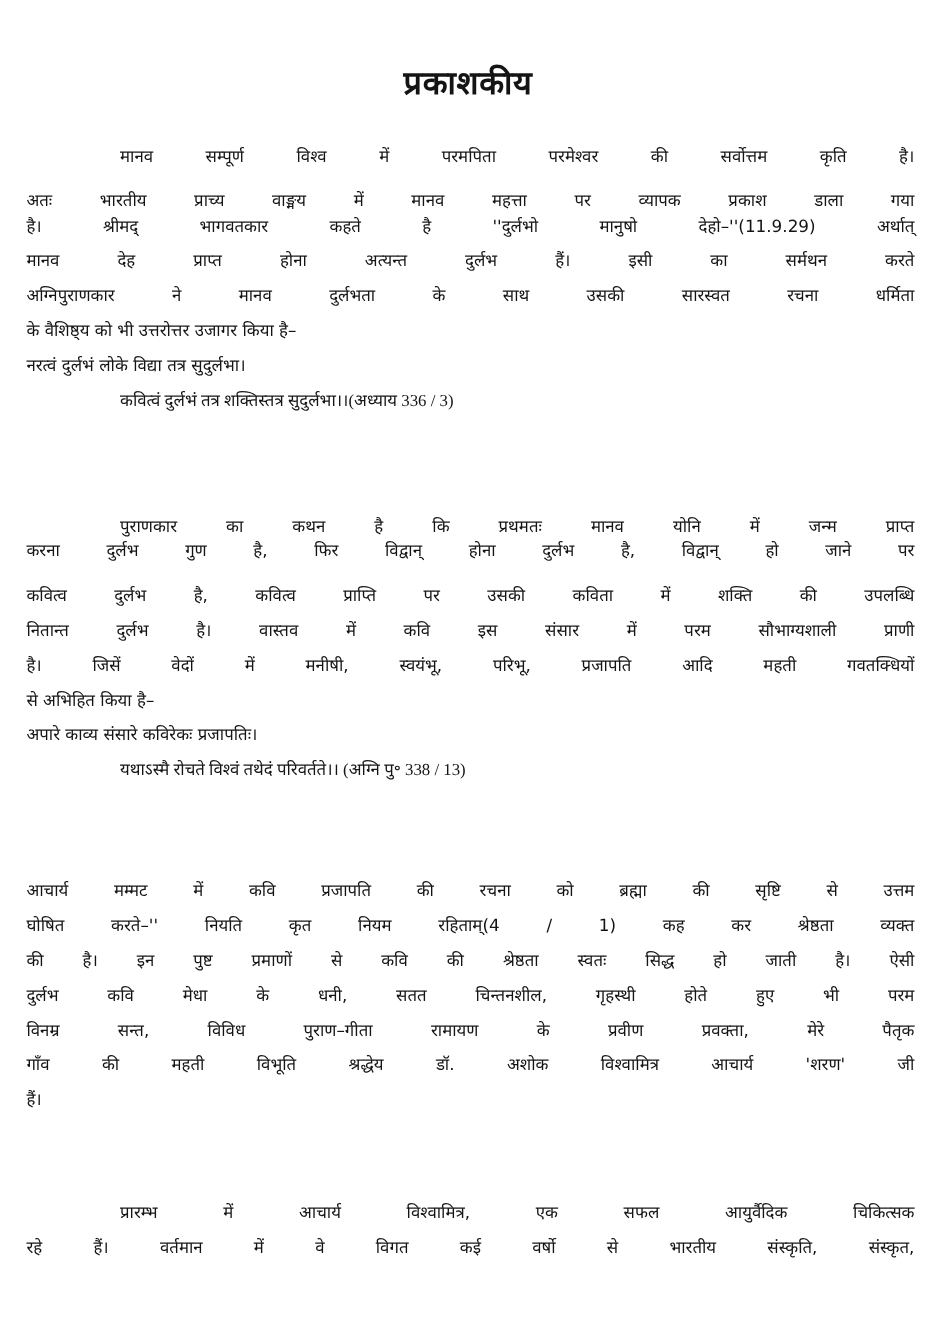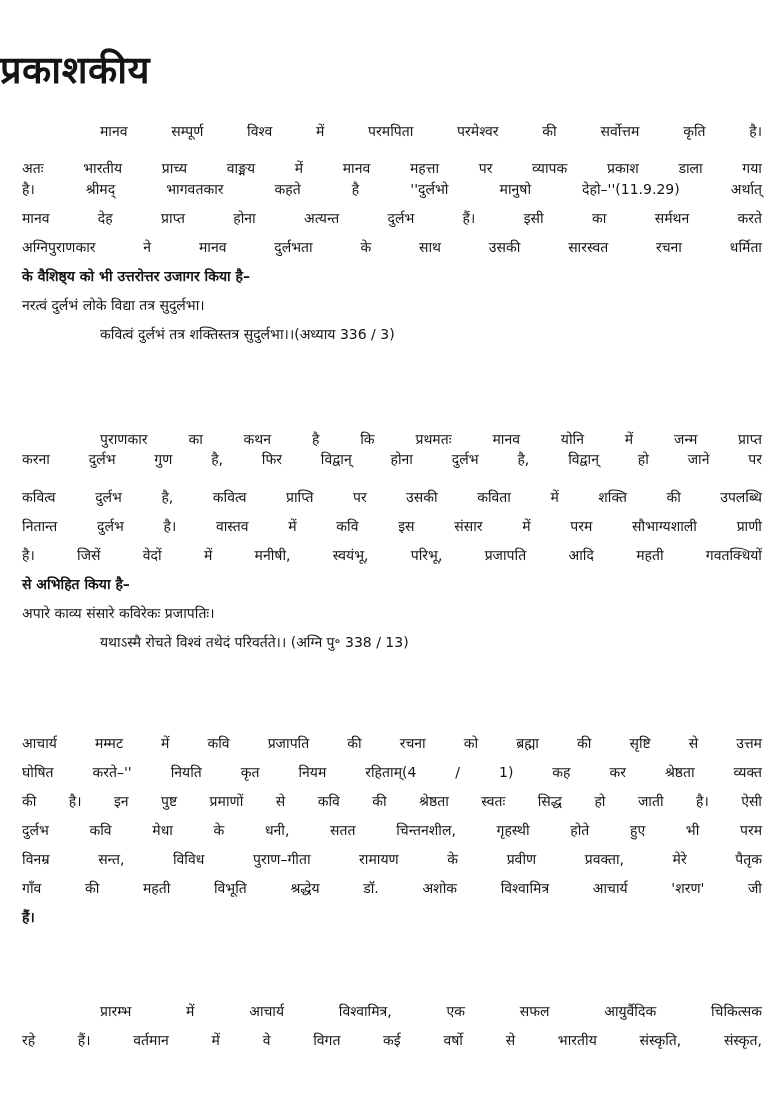--- a/index.html
+++ b/index.html
@@ -26,8 +26,8 @@
       left: 0;
       width: 780px;
       top: 50px;
-      text-align: left;
-      font-size: 38px;
+      text-align: center;
+      font-size: 27px;
       font-weight: bold;
       line-height: 40px;
       letter-spacing: 0.5px;

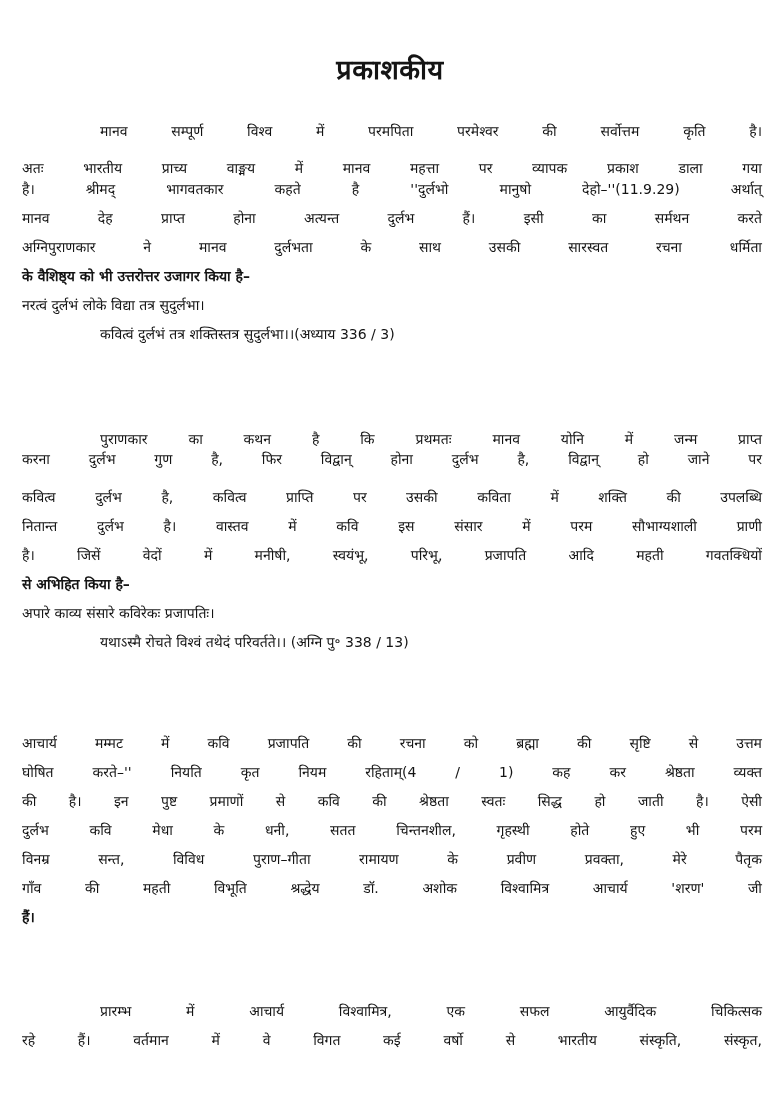--- a/index.html
+++ b/index.html
@@ -44,7 +44,7 @@
       text-align: justify;
       text-align-last: justify;
     }
-    .line.last { text-align-last: left; font-weight: bold; }
+    .line.last { text-align-last: left; }
     .line.indent { left: 100px; width: 662px; }
     .line.verse { text-align-last: left; }
     .line.verse-indent { left: 100px; width: 662px; text-align-last: left; }

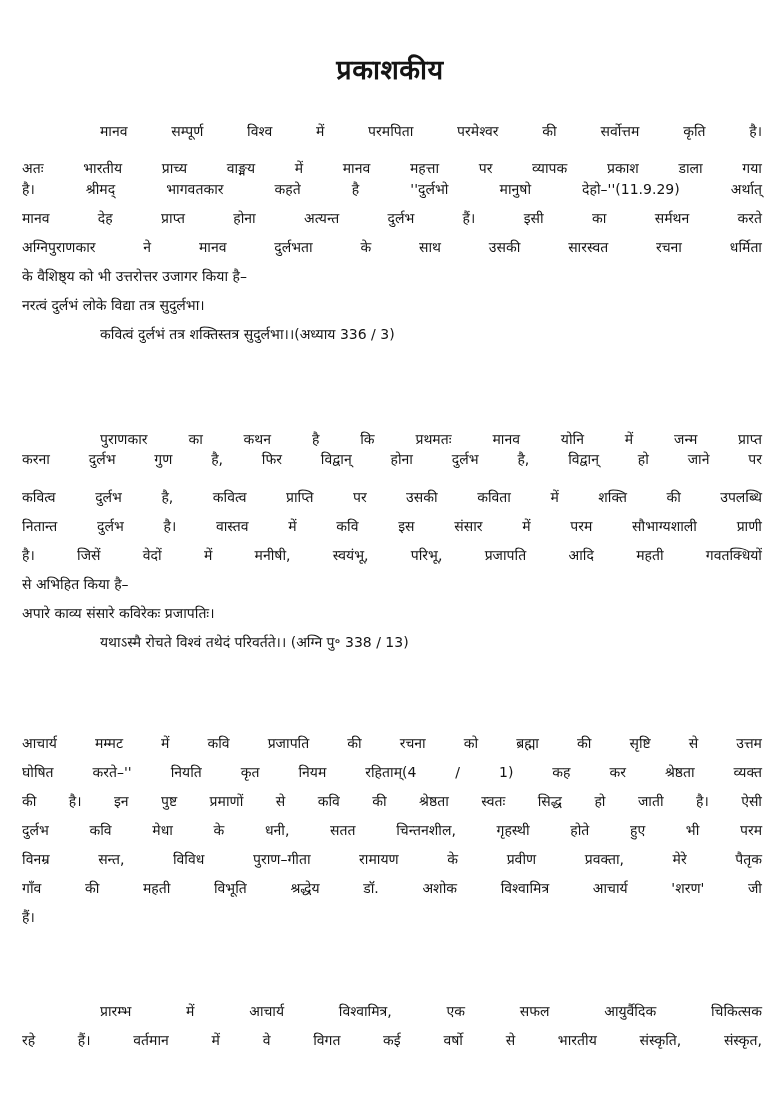--- a/index.html
+++ b/index.html
@@ -47,7 +47,7 @@
     .line.last { text-align-last: left; }
     .line.indent { left: 100px; width: 662px; }
     .line.verse { text-align-last: left; }
-    .line.verse-indent { left: 100px; width: 662px; text-align-last: left; }
+    .line.verse-indent { left: 100px; width: 662px; text-align-last: left; font-family: Liberation Serif, serif; }
   </style>
 </head>
 <body>

